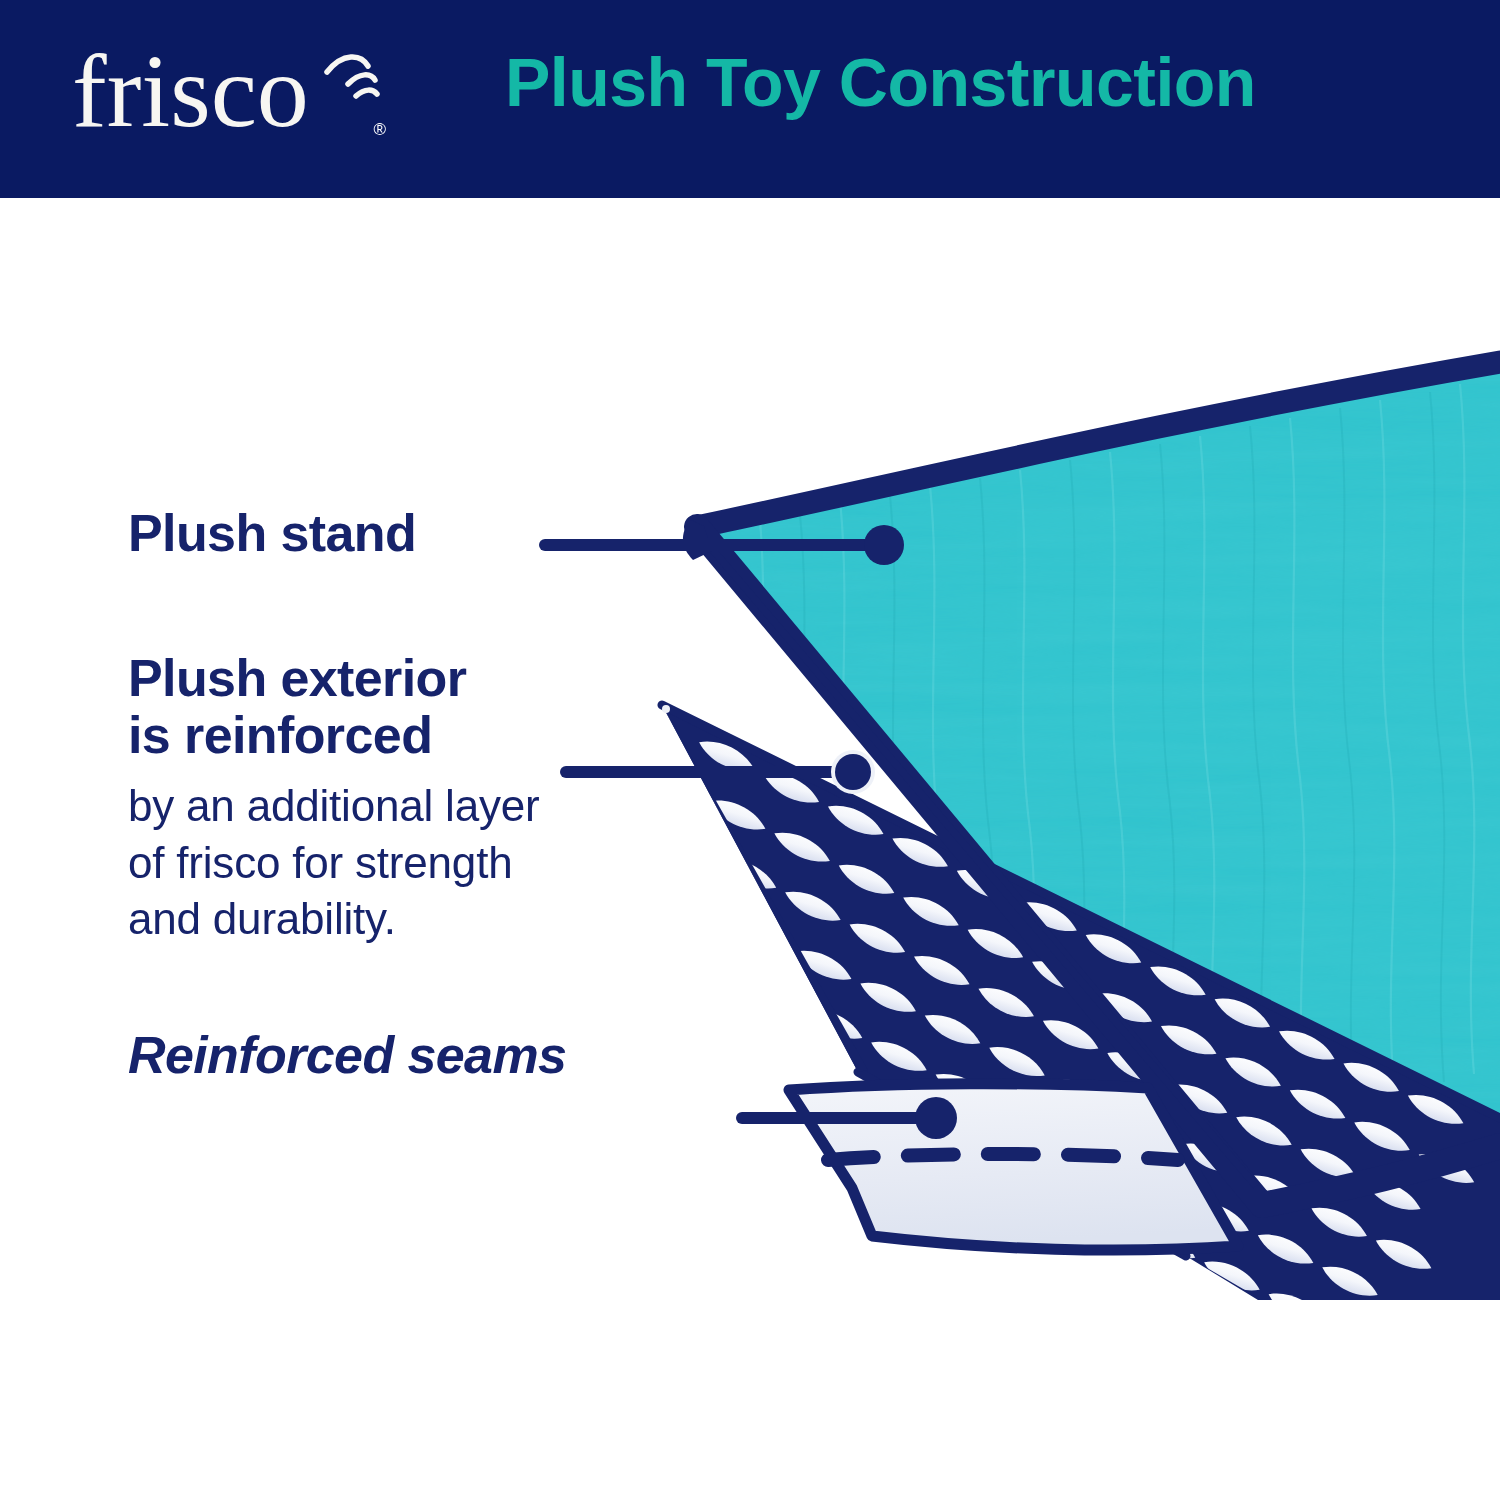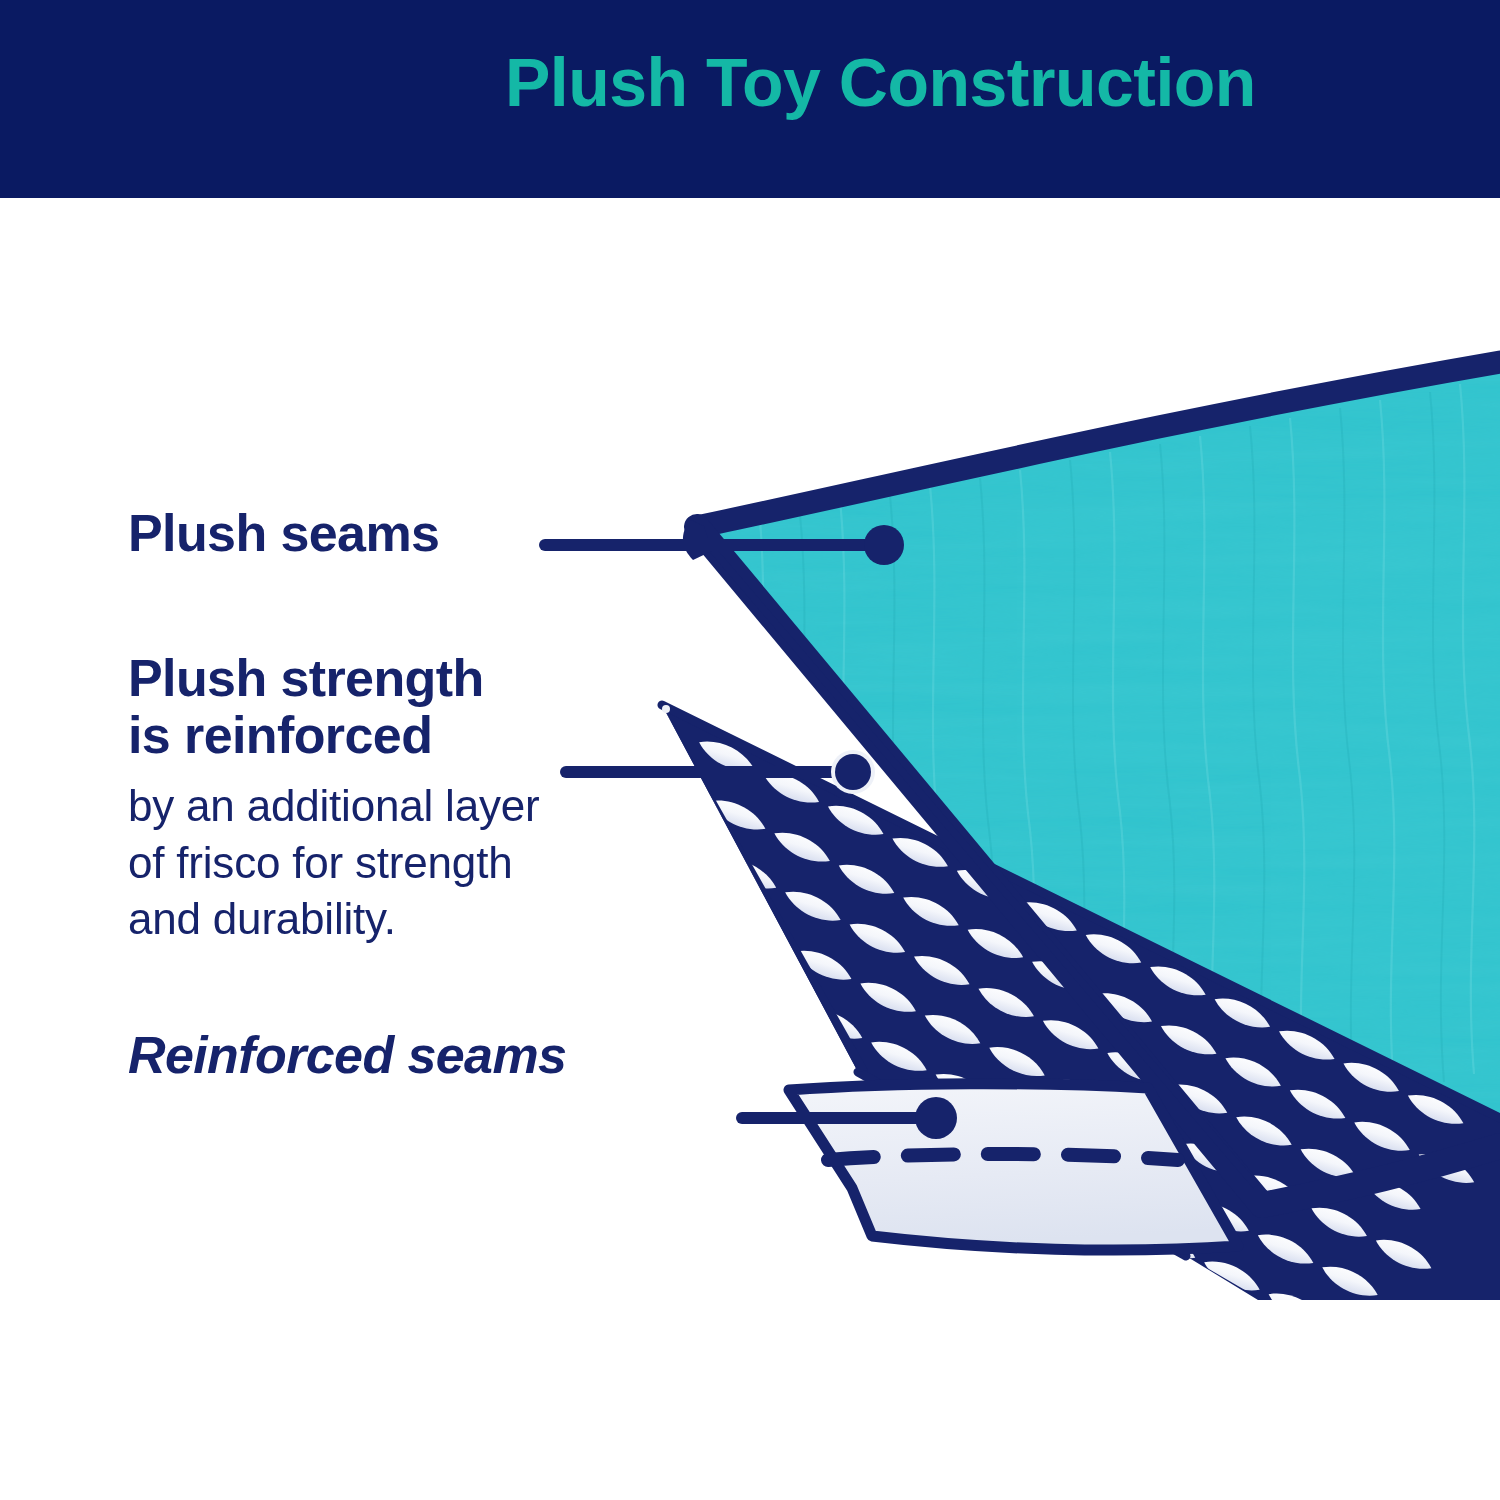--- a/index.html
+++ b/index.html
@@ -42,6 +42,20 @@
 
   <div id="header">
 
+    <div id="logo">
+      <svg viewBox="0 0 310 104" width="310" height="104">
+        <g fill="#f7f6f2" font-family="'Liberation Serif','DejaVu Serif',serif">
+          <text x="0" y="82" font-size="104" font-weight="normal">frisco</text>
+        </g>
+
+        <g fill="none" stroke="#f7f6f2" stroke-width="5.5" stroke-linecap="round">
+          <path d="M255 28 C271 8 289 10 296 22"></path>
+          <path d="M276 40 C288 28 299 29 303 36"></path>
+          <path d="M284 52 C293 44 301 45 305 50"></path>
+        </g>
+      </svg>
+      <span class="reg">®</span>
+    </div>
 
     <div id="header-title">Plush Toy Construction</div>
   </div>

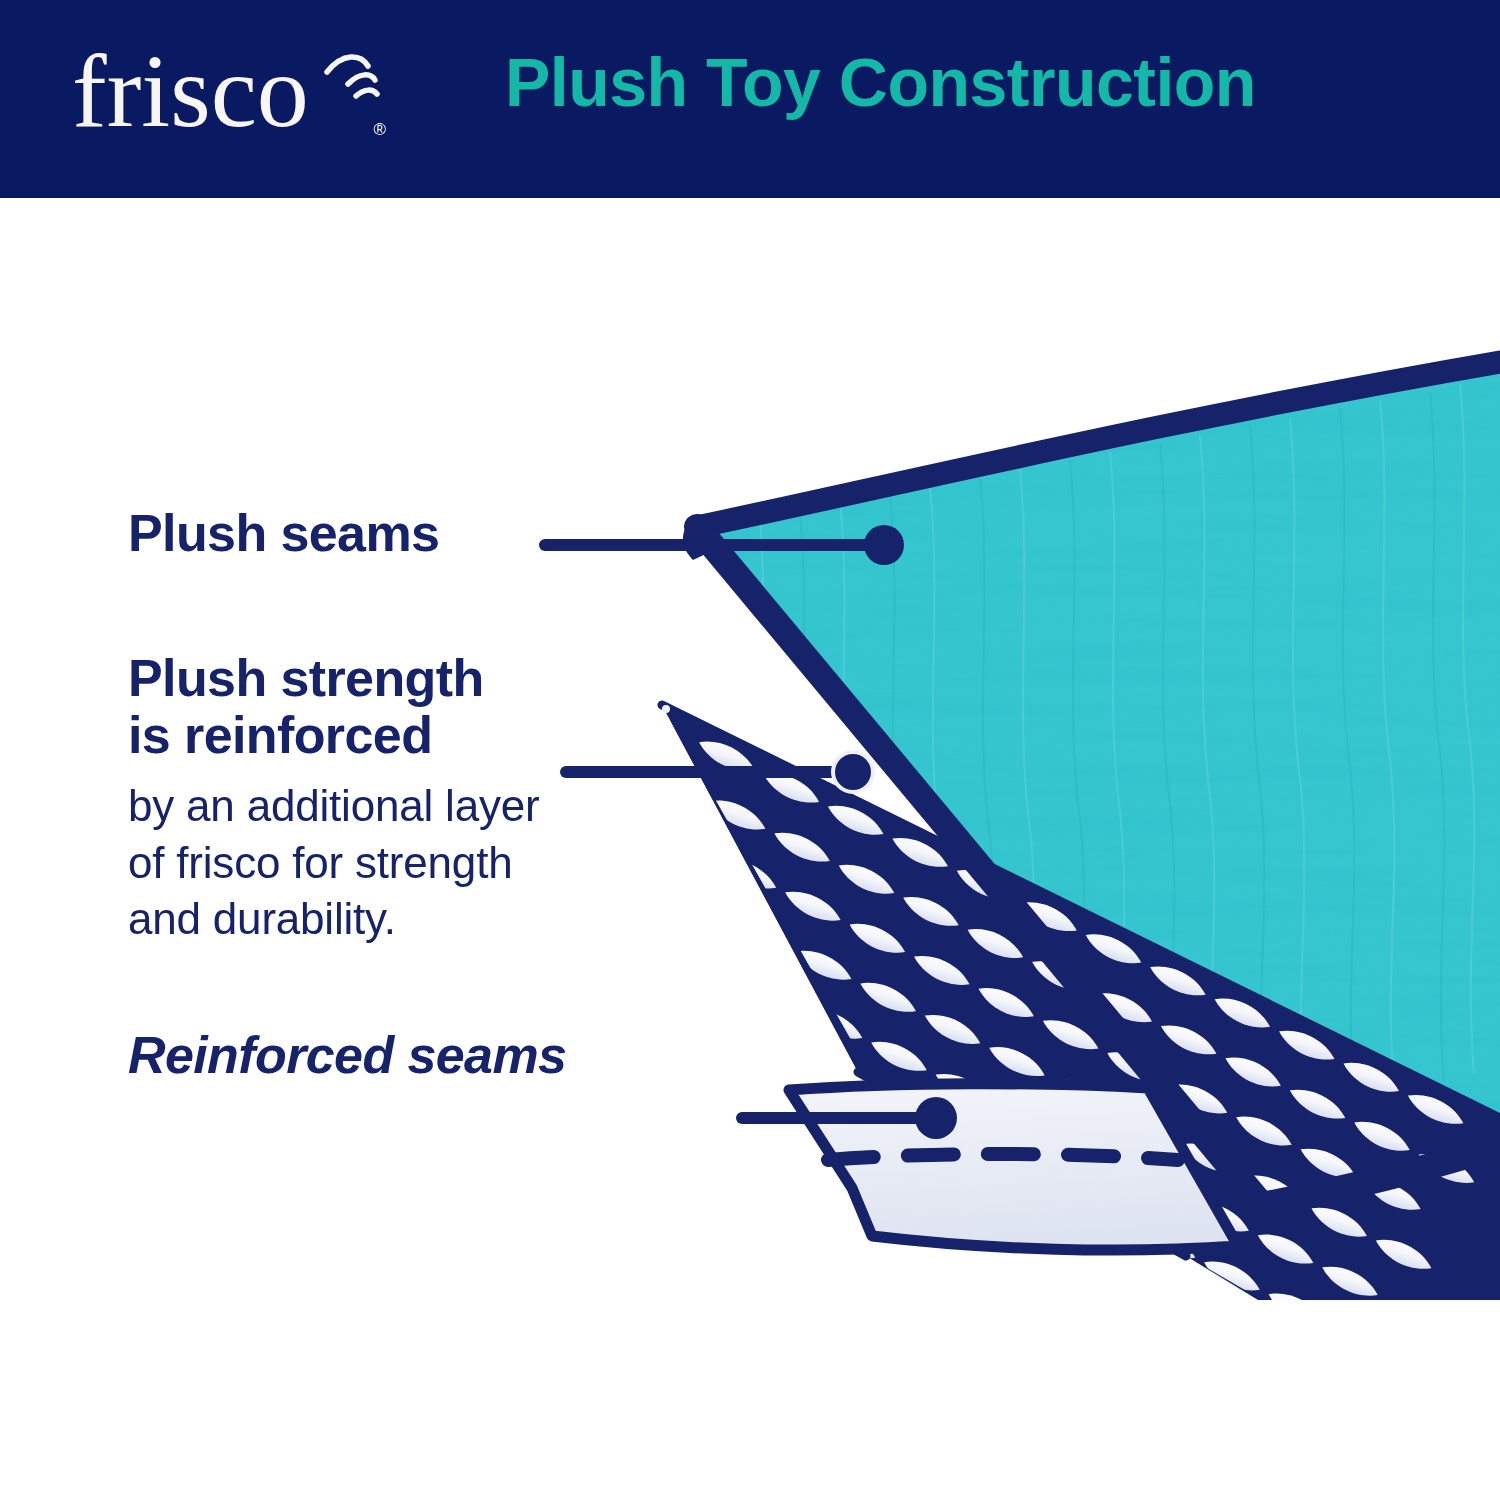--- a/index.html
+++ b/index.html
@@ -326,7 +326,7 @@
   </svg>
 
   <div id="c1" class="callout">
-    <div class="head">Plush seams</div>
+    <div class="head">Plush stand</div>
   </div>
 
   <div id="c2" class="callout">

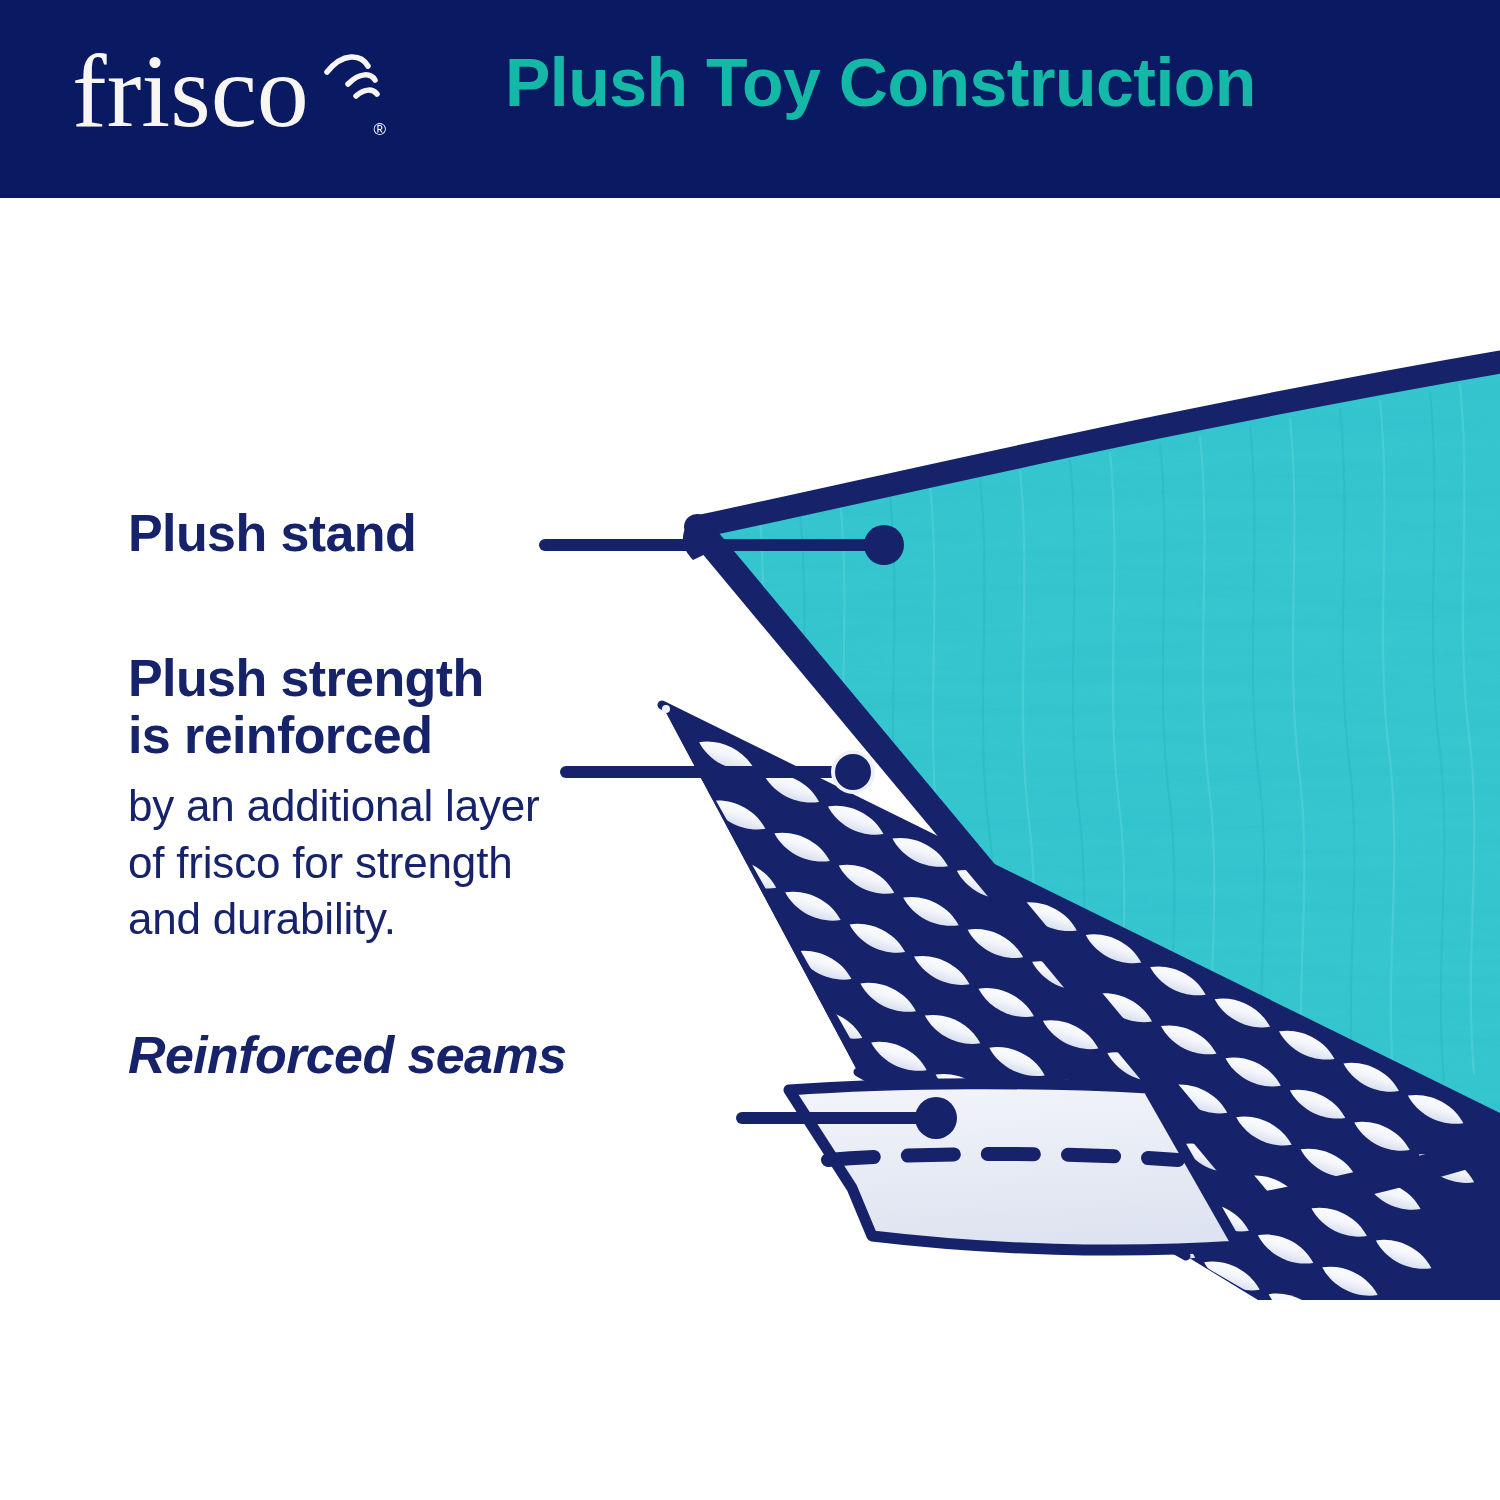--- a/index.html
+++ b/index.html
@@ -330,7 +330,7 @@
   </div>
 
   <div id="c2" class="callout">
-    <div class="head">Plush strength
+    <div class="head">Plush exterior
 is reinforced</div>
     <div class="body">by an additional layer
 of frisco for strength

